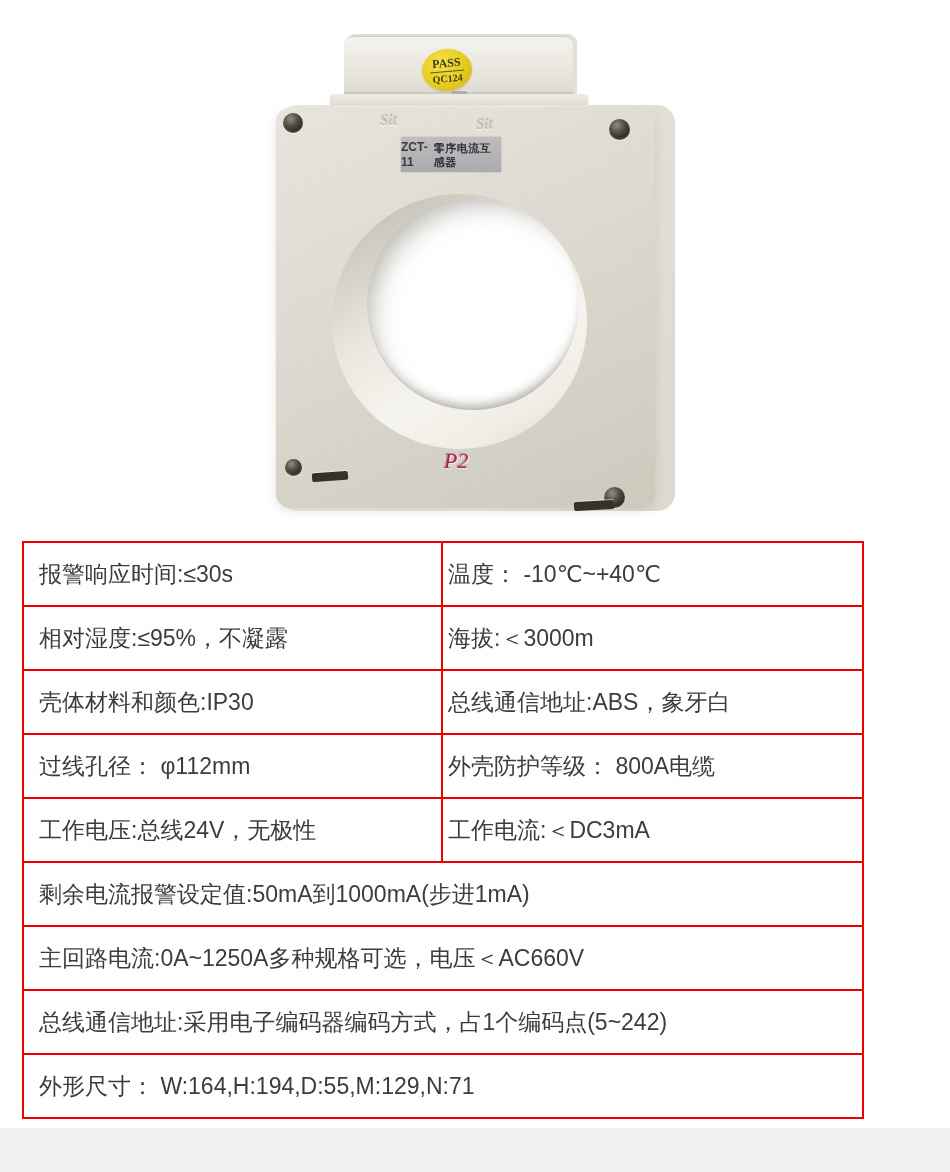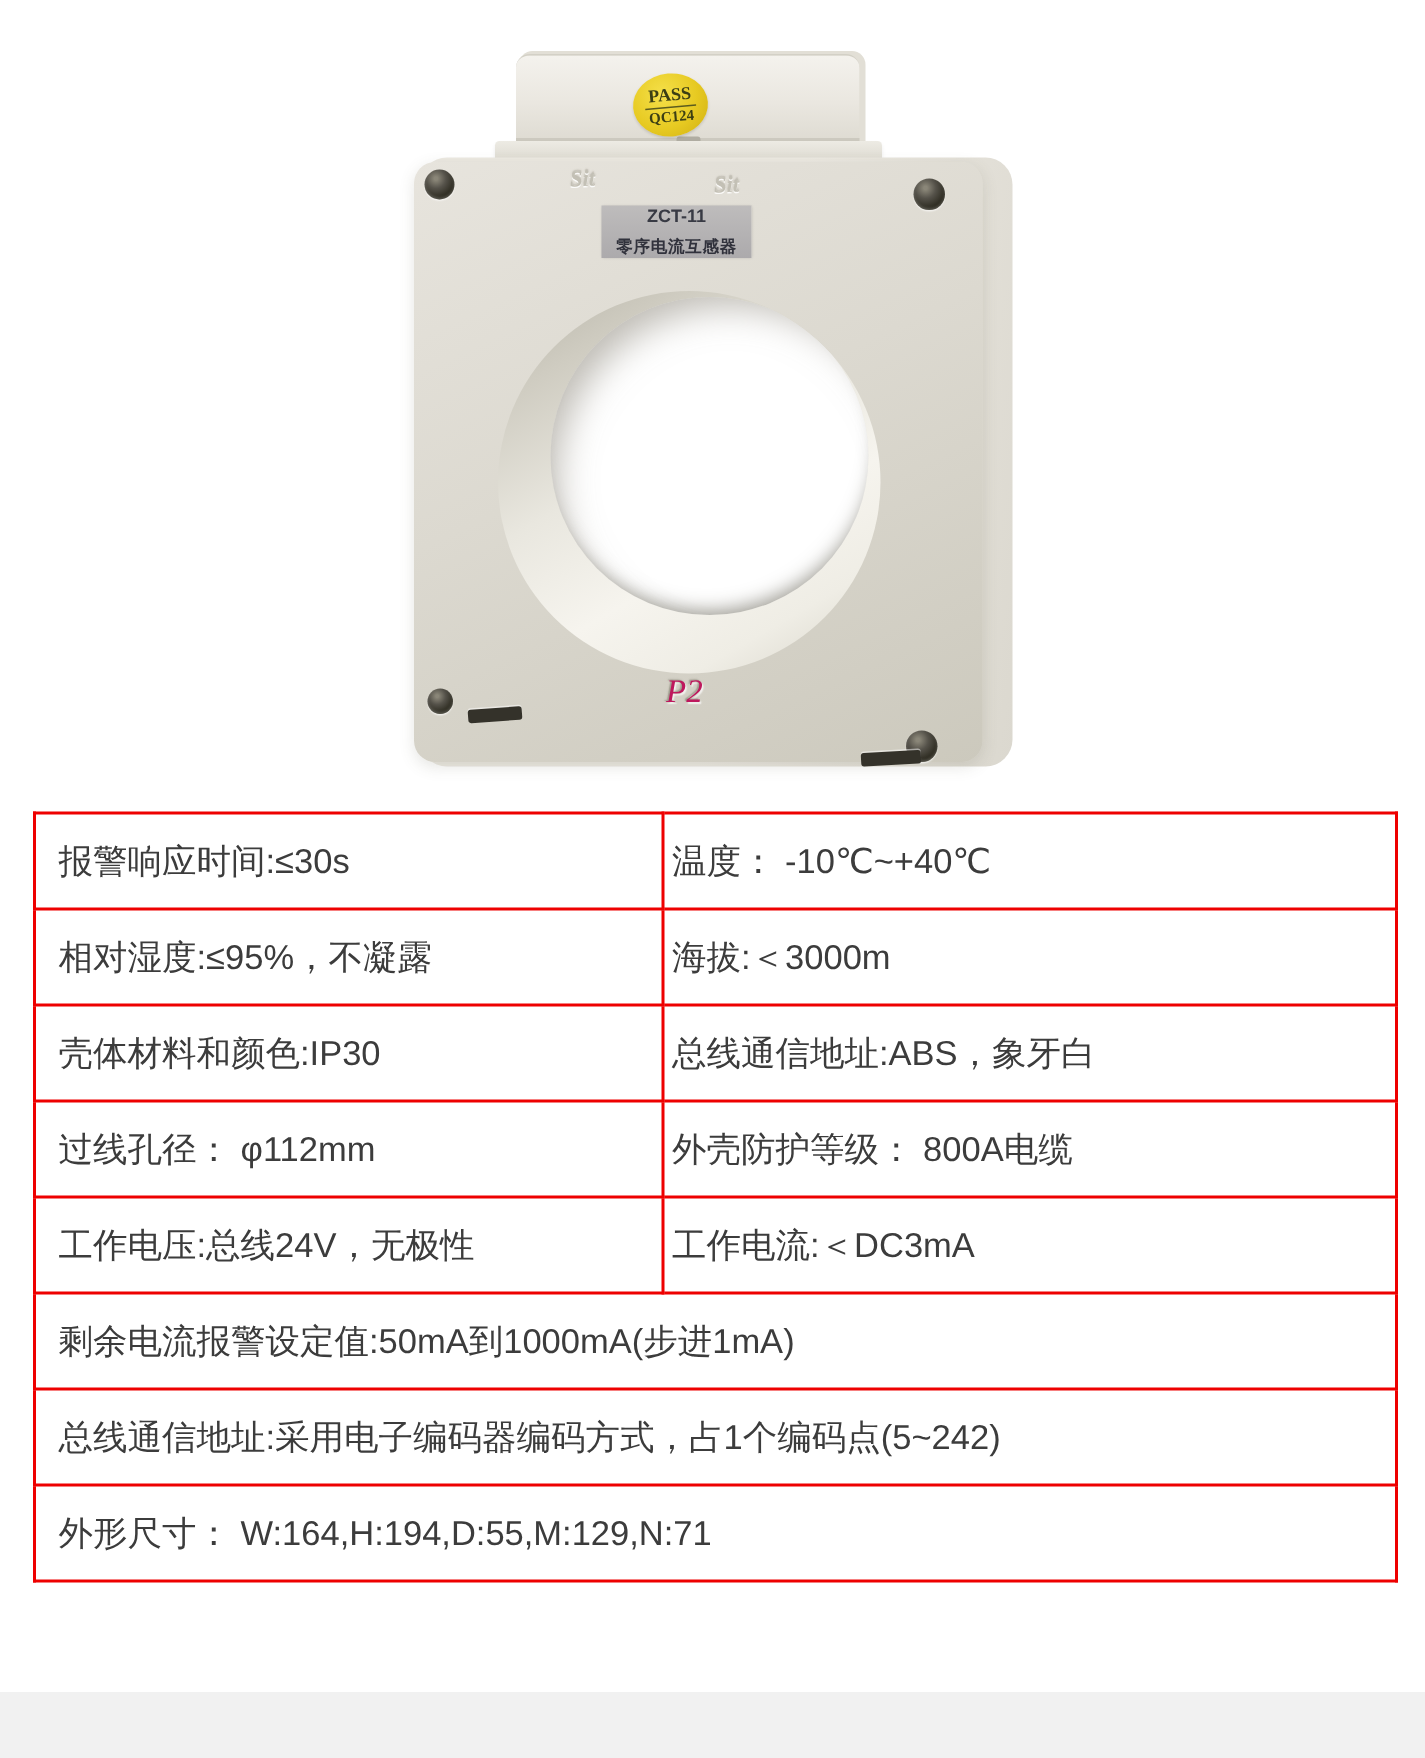--- a/index.html
+++ b/index.html
@@ -49,7 +49,7 @@
 
   .model-label { position:absolute; left:401px; top:137px; width:100px; height:35px;
     background:linear-gradient(180deg,#bebcbc,#acaaac);
-    display:flex; flex-direction:column; align-items:center; justify-content:space-between;
+    display:flex; flex-direction:row; align-items:center; justify-content:flex-end;
     box-shadow:0 0 2px rgba(0,0,0,.2); }
   .model-label .model { font-size:12px; font-weight:bold; color:#383a44; line-height:15px; }
   .model-label .name  { font-size:11px; font-weight:bold; color:#31323c; line-height:14px; letter-spacing:.5px; }

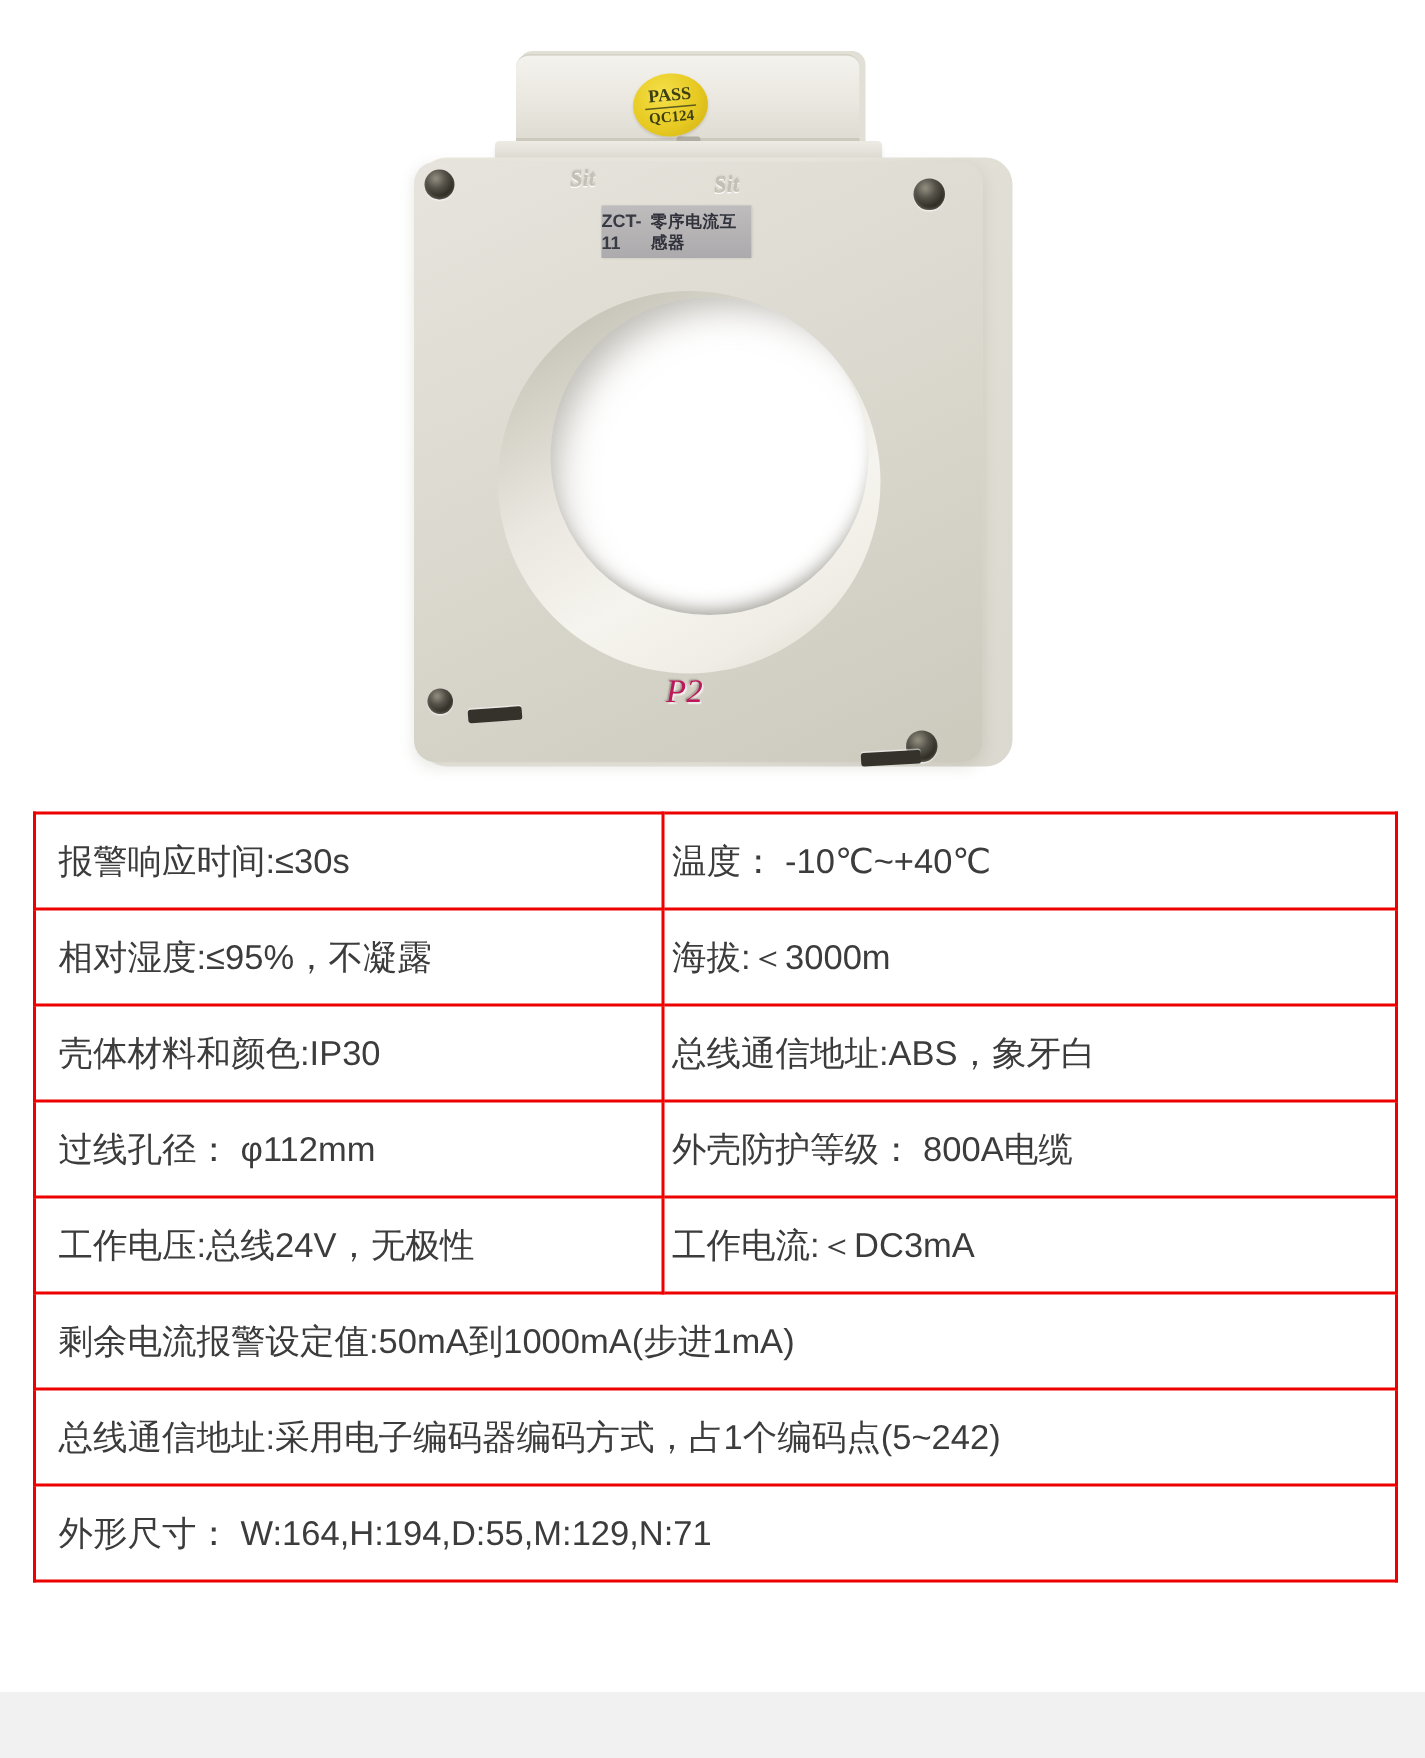--- a/index.html
+++ b/index.html
@@ -80,7 +80,7 @@
     text-shadow:-1px -1px 1px rgba(110,105,90,.55), 1px 1px 1px rgba(255,255,255,.75);font-style:italic; }
 
   
-  .spec-table { position:absolute; left:22px; top:541px; width:910px;
+  .spec-table { position:absolute; left:22px; top:541px; width:842px;
     border-collapse:collapse; table-layout:fixed; }
   .spec-table td { border:2px solid #ee0000; height:64px; vertical-align:middle;
     font-size:23px; color:#3c3c3c; padding-left:15px; background:#ffffff;

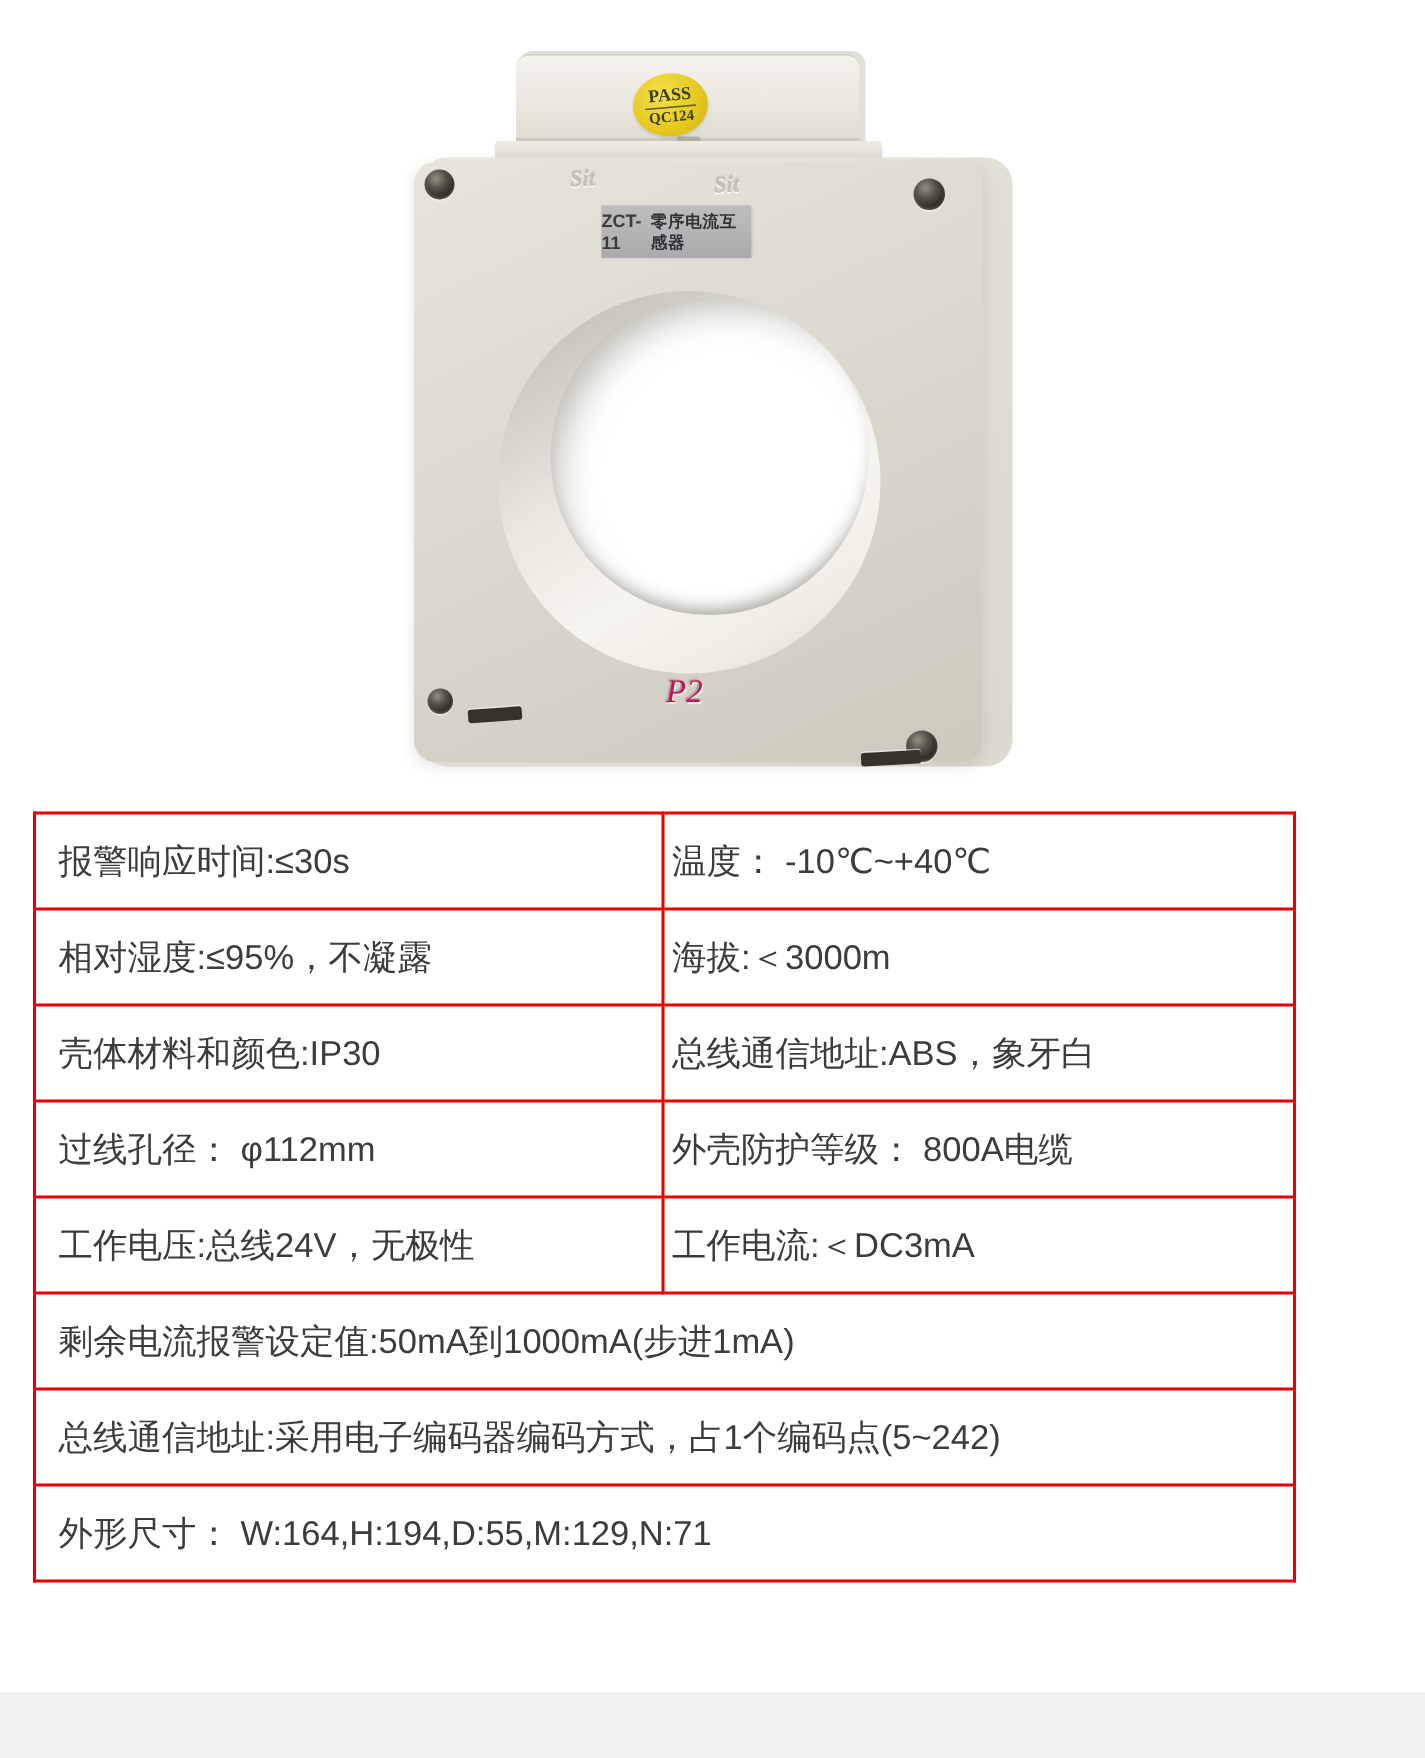--- a/index.html
+++ b/index.html
@@ -164,6 +164,9 @@
         <td colspan="2">剩余电流报警设定值:50mA到1000mA(步进1mA)</td>
       </tr>
       <tr>
+        <td colspan="2">主回路电流:0A~1250A多种规格可选，电压＜AC660V</td>
+      </tr>
+      <tr>
         <td colspan="2">总线通信地址:采用电子编码器编码方式，占1个编码点(5~242)</td>
       </tr>
       <tr>

